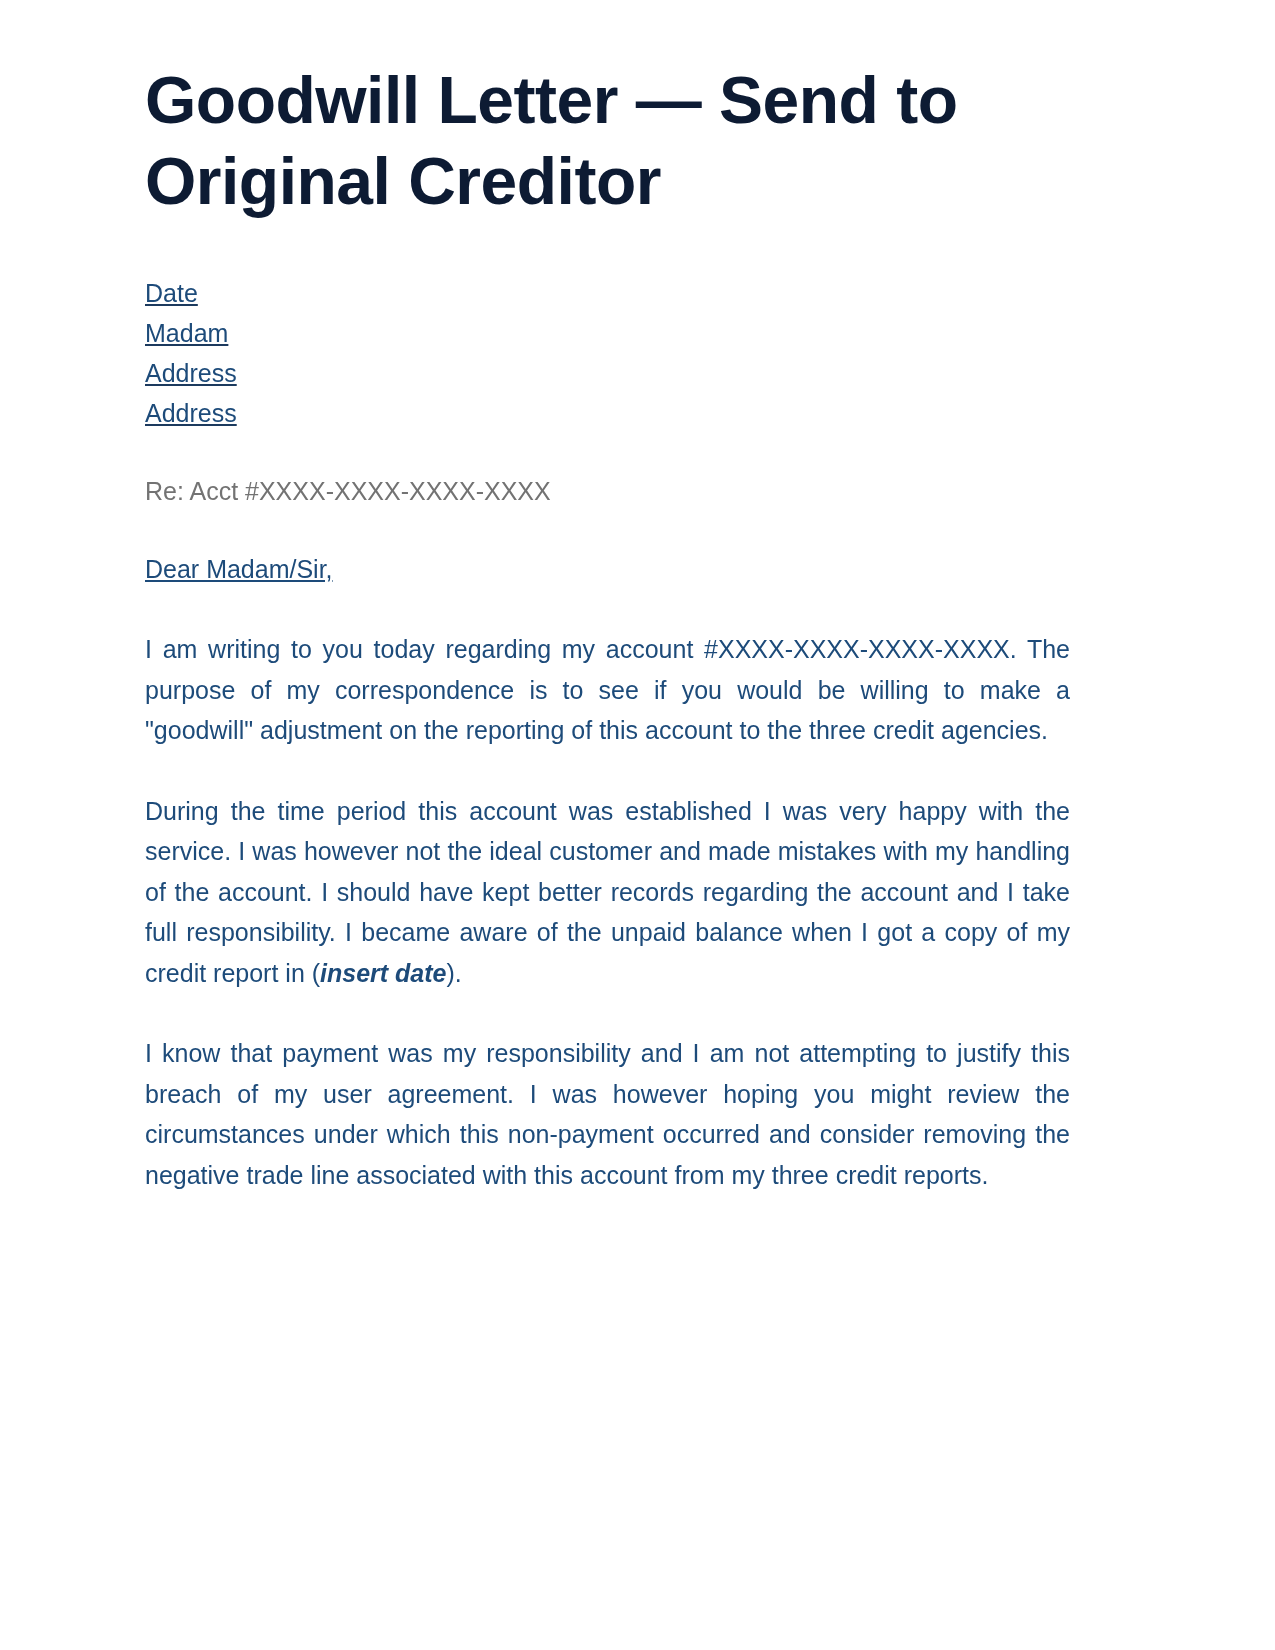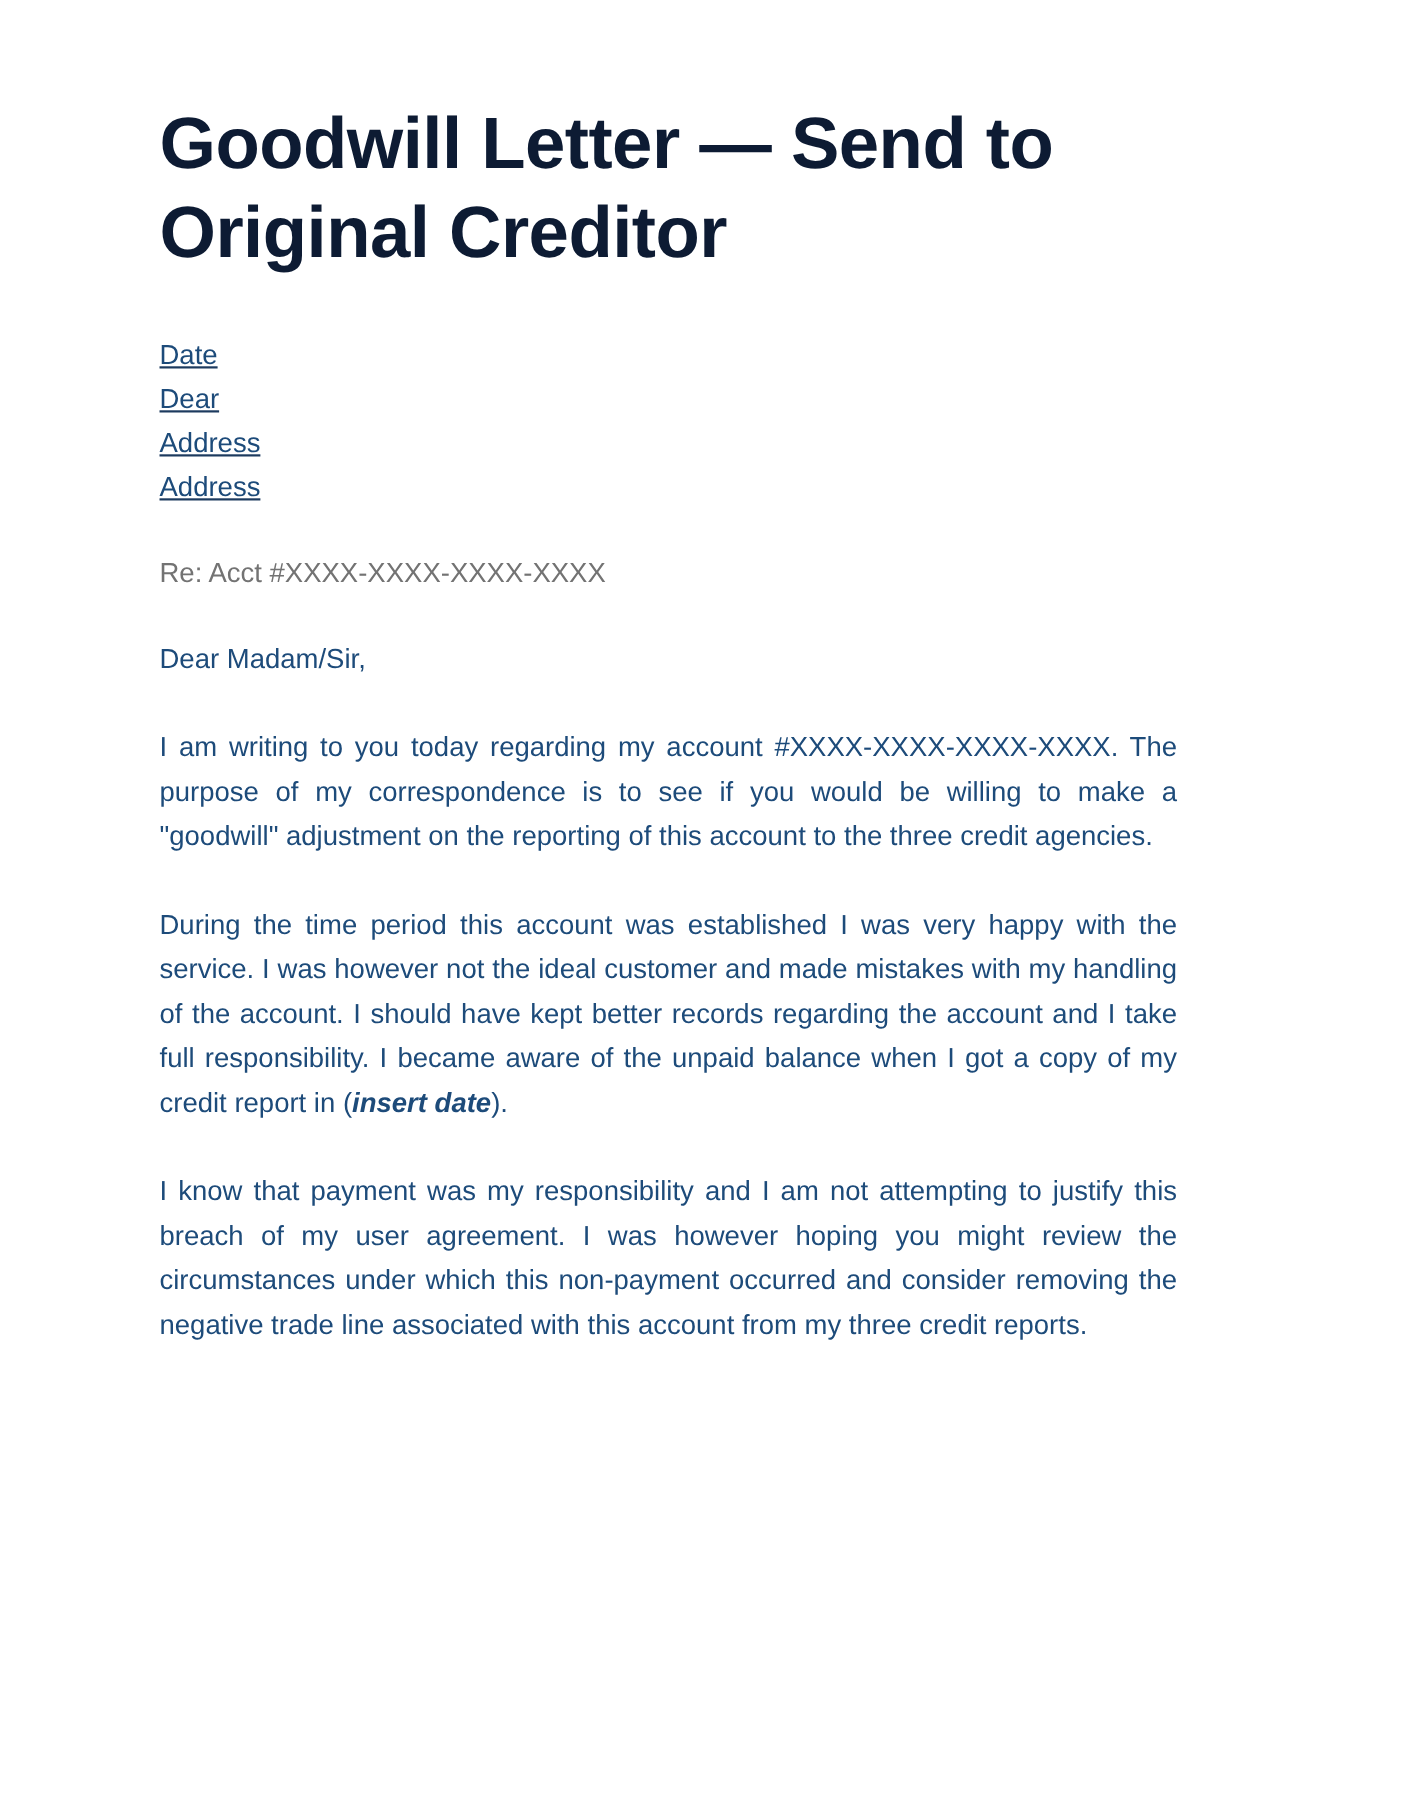--- a/index.html
+++ b/index.html
@@ -20,7 +20,7 @@
     height: 1650px;
     background: #ffffff;
     box-sizing: border-box;
-    padding: 90px 205px 0 145px;
+    padding: 60px 205px 0 145px;
   }
   .doc-title {
     font-size: 66px;

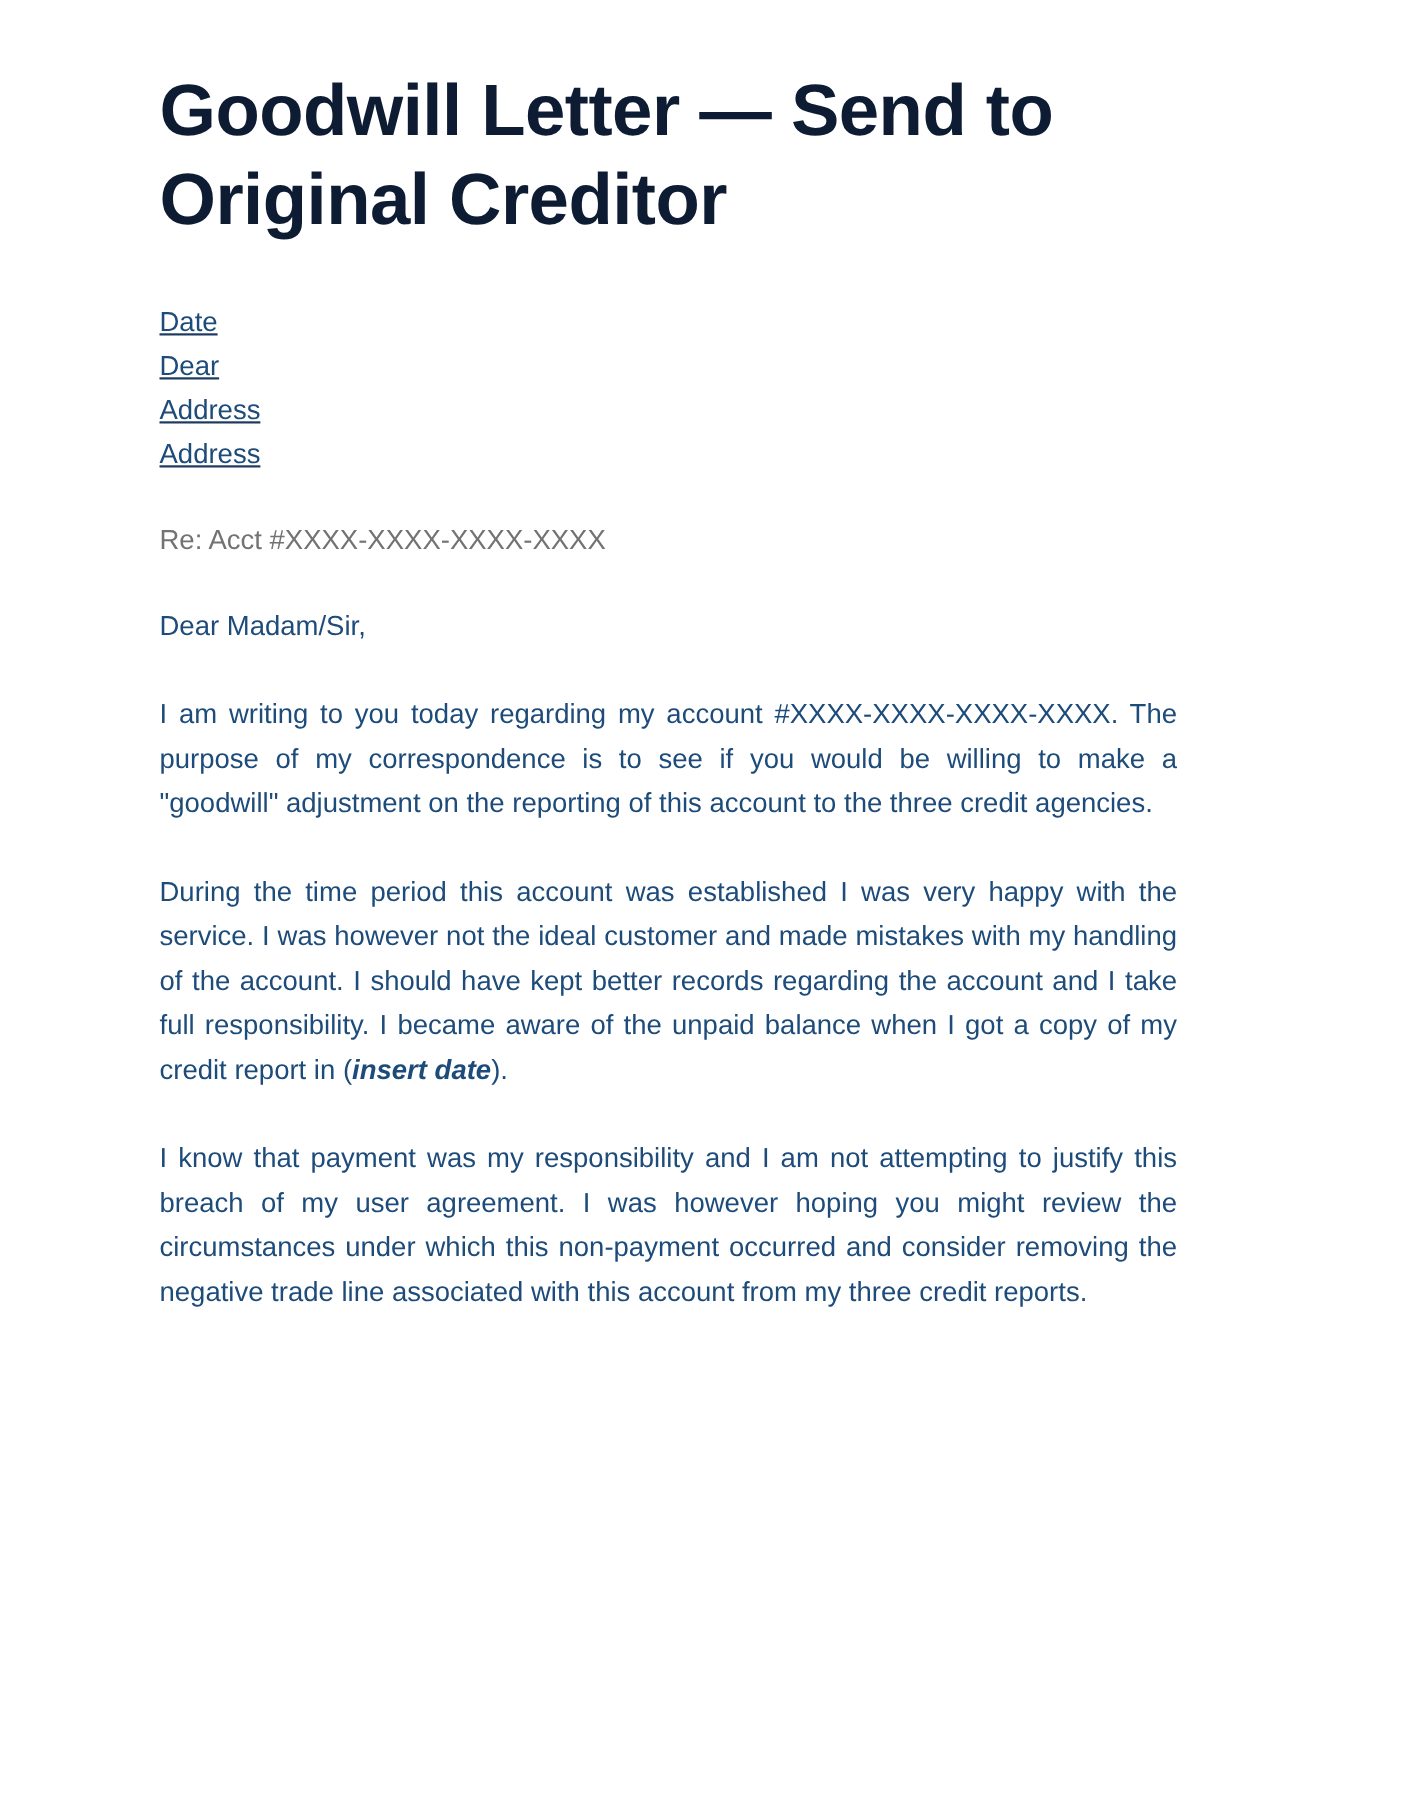--- a/index.html
+++ b/index.html
@@ -76,7 +76,7 @@
 
   <div class="addr-block">
     <div class="addr-line">Date</div>
-    <div class="addr-line">Dear</div>
+    <div class="addr-line">Madam</div>
     <div class="addr-line">Address</div>
     <div class="addr-line">Address</div>
   </div>

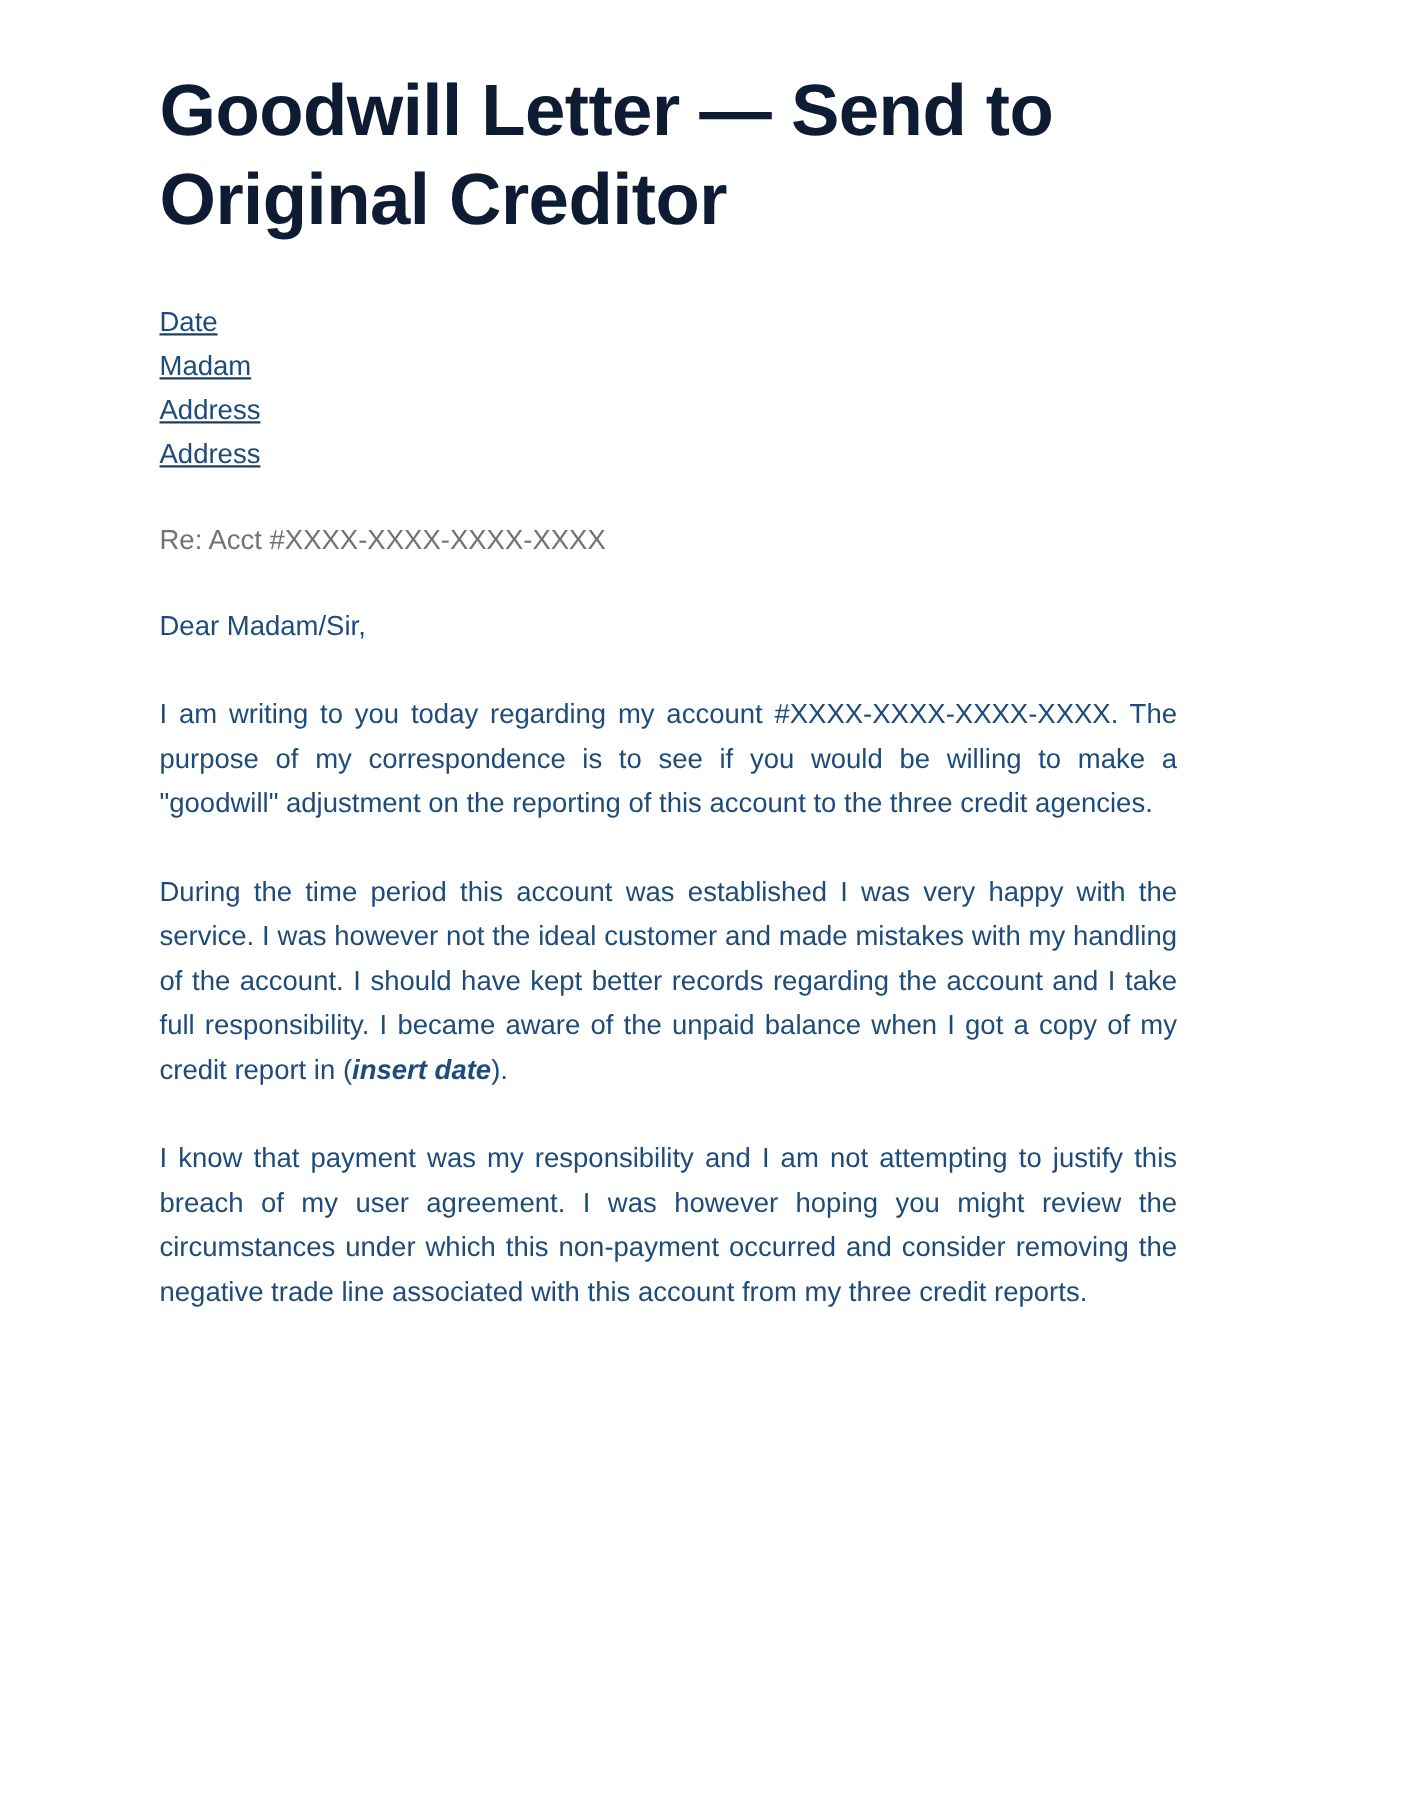--- a/index.html
+++ b/index.html
@@ -51,6 +51,7 @@
     line-height: 1.6;
     color: #1d4b7a;
     margin-bottom: 40px;
+    text-decoration: underline;
   }
   .body-para {
     font-size: 25px;

